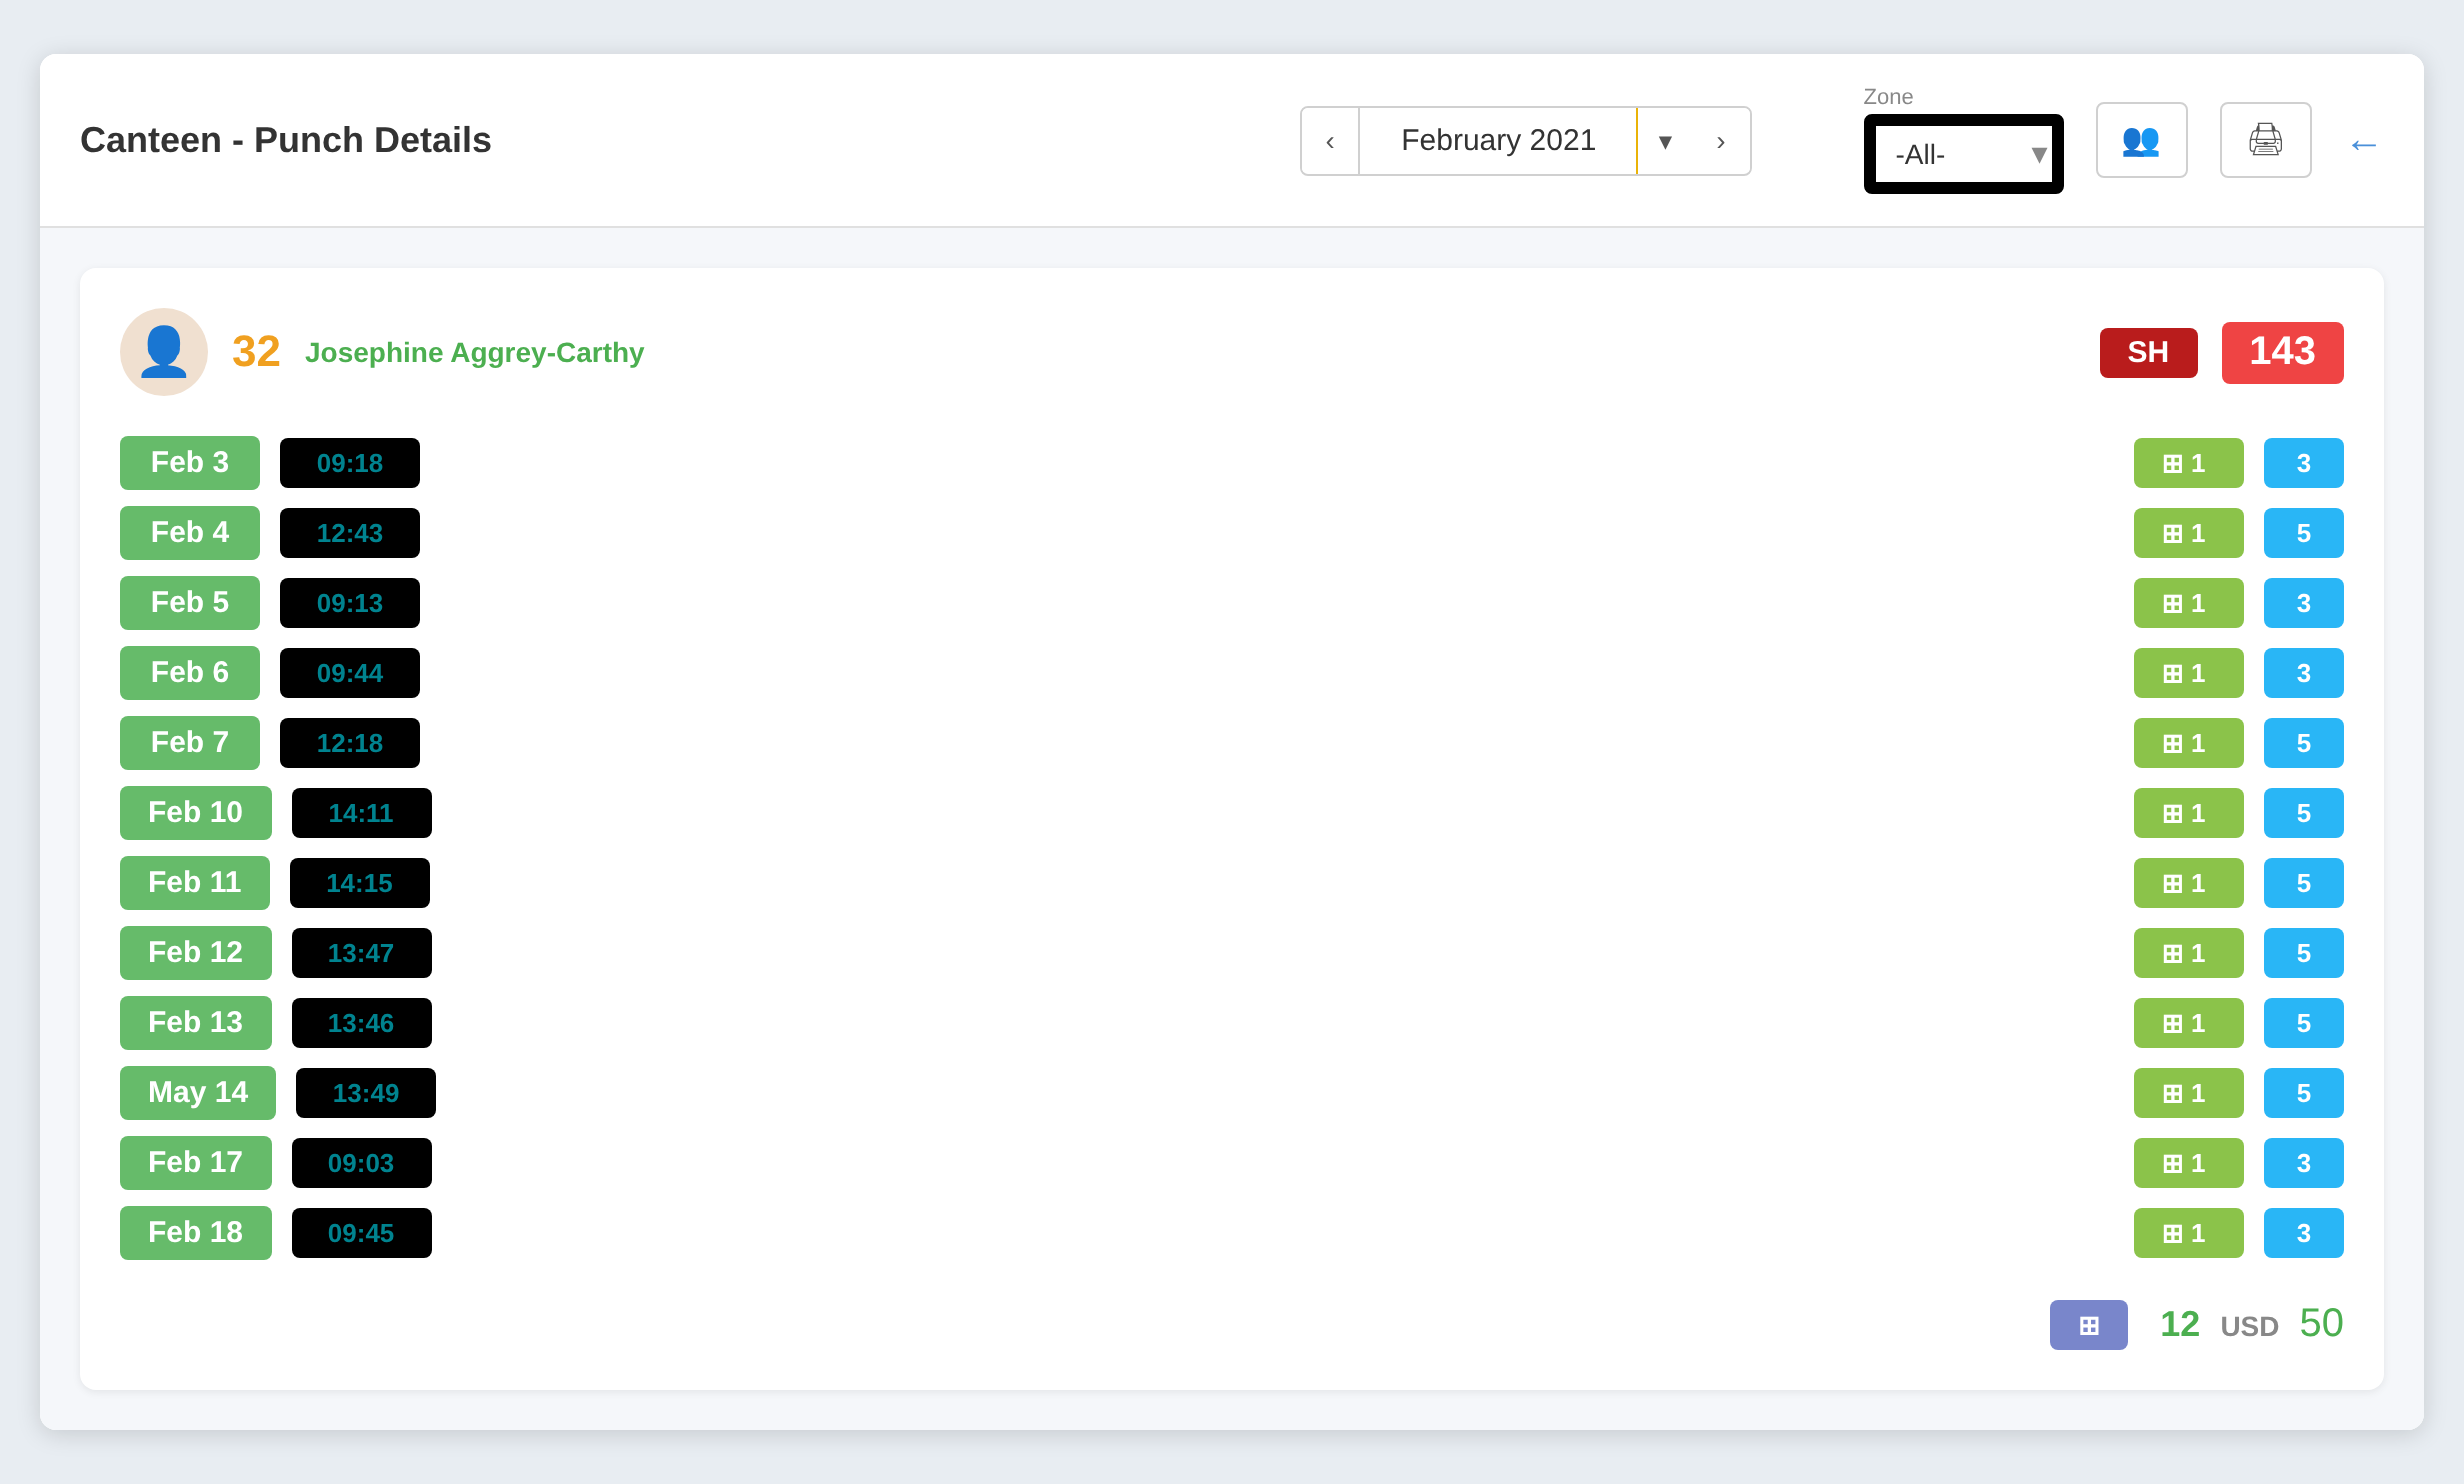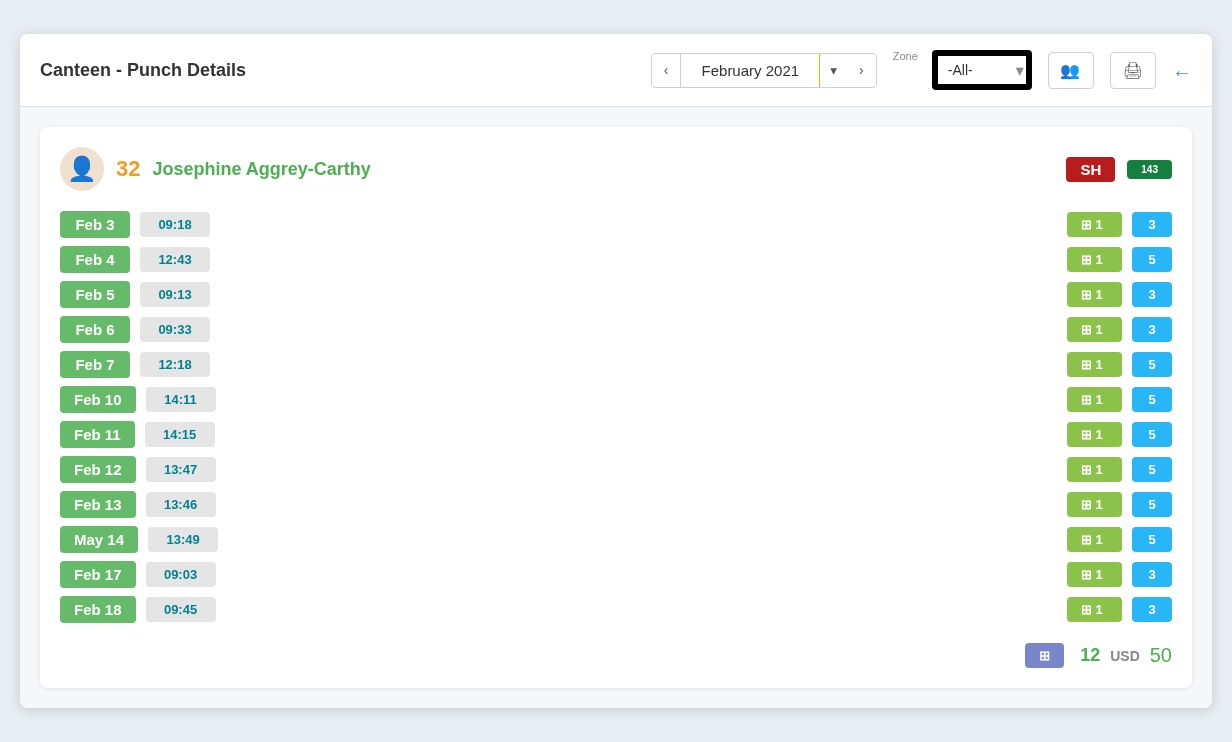--- a/index.html
+++ b/index.html
@@ -67,8 +67,9 @@
     }
     .zone-section {
       display: flex;
-      flex-direction: row;
-      gap: 14px;
+      flex-direction: column;
+      gap: 2px;
+      margin-left: 40px;
     }
     .zone-label {
       font-size: 11px;

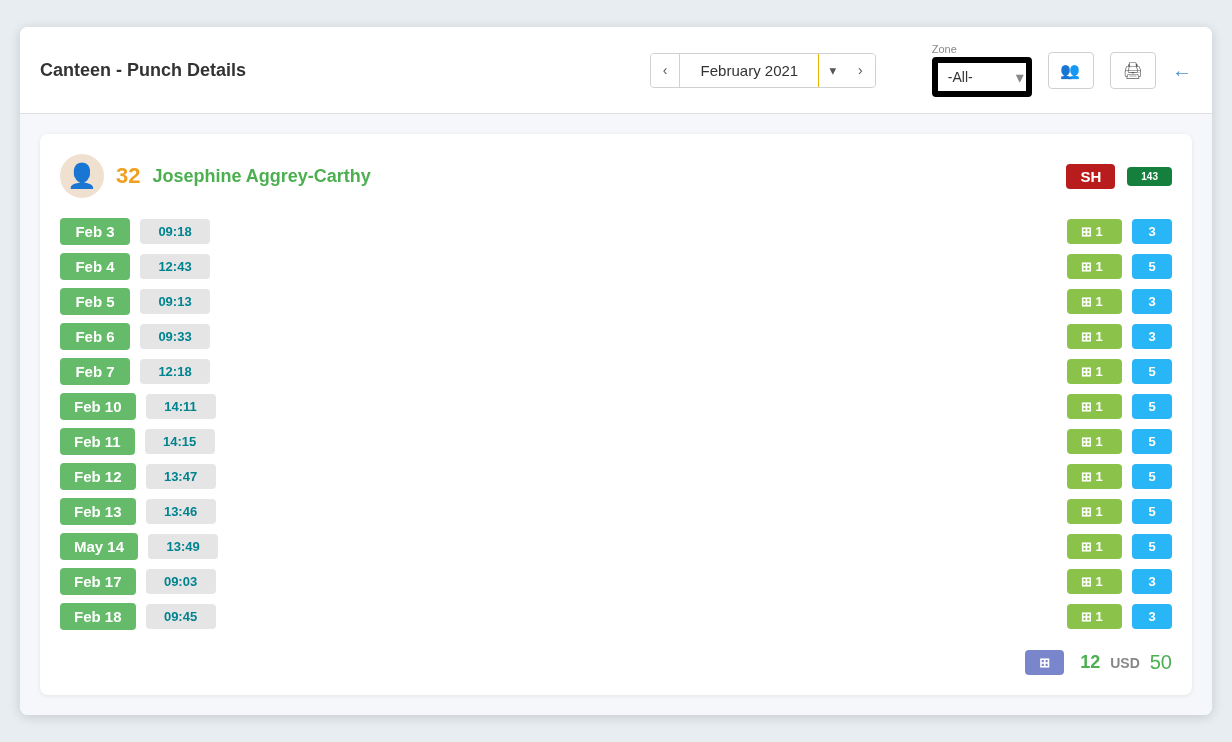--- a/index.html
+++ b/index.html
@@ -151,7 +151,7 @@
       color: #f0a020;
     }
     .emp-name {
-      font-size: 18px;
+      font-size: 14px;
       font-weight: 600;
       color: #4caf50;
       flex: 1;

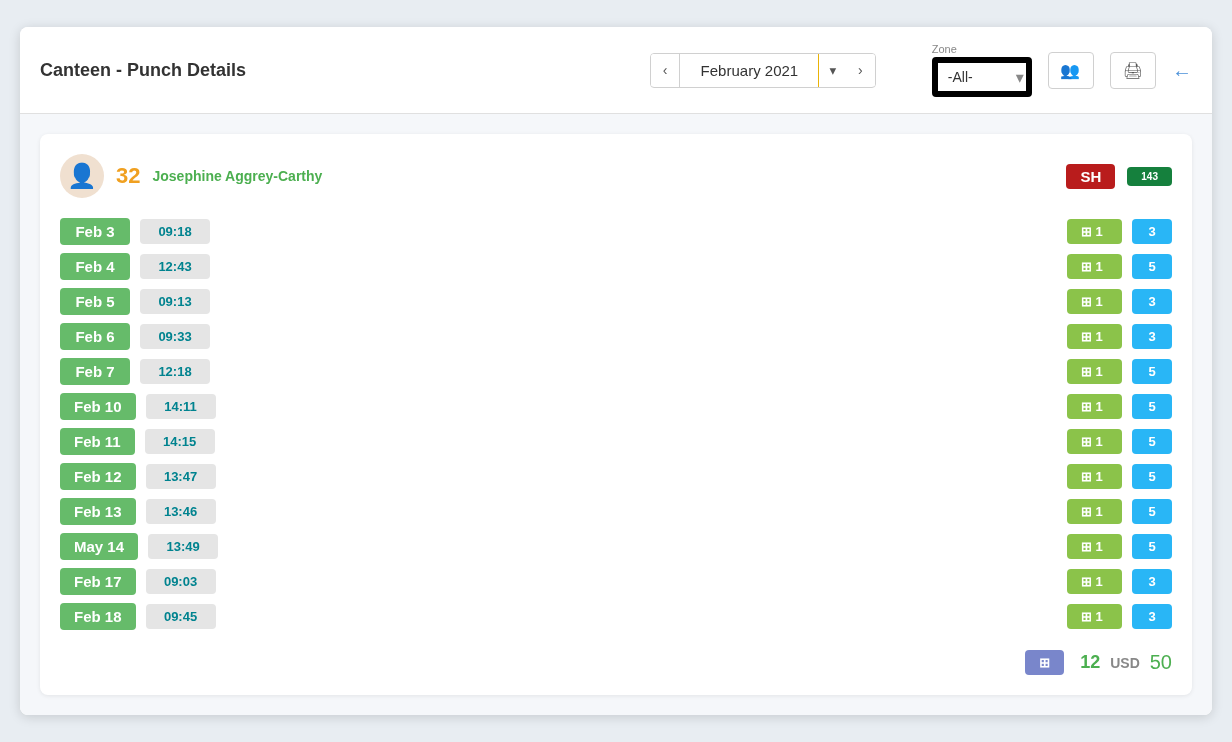--- a/index.html
+++ b/index.html
@@ -165,11 +165,11 @@
       font-weight: 600;
     }
     .badge-num {
-      background: #15803d;
+      background: #ef4444;
       color: white;
       padding: 4px 14px;
       border-radius: 4px;
-      font-size: 10px;
+      font-size: 20px;
       font-weight: 600;
     }
 

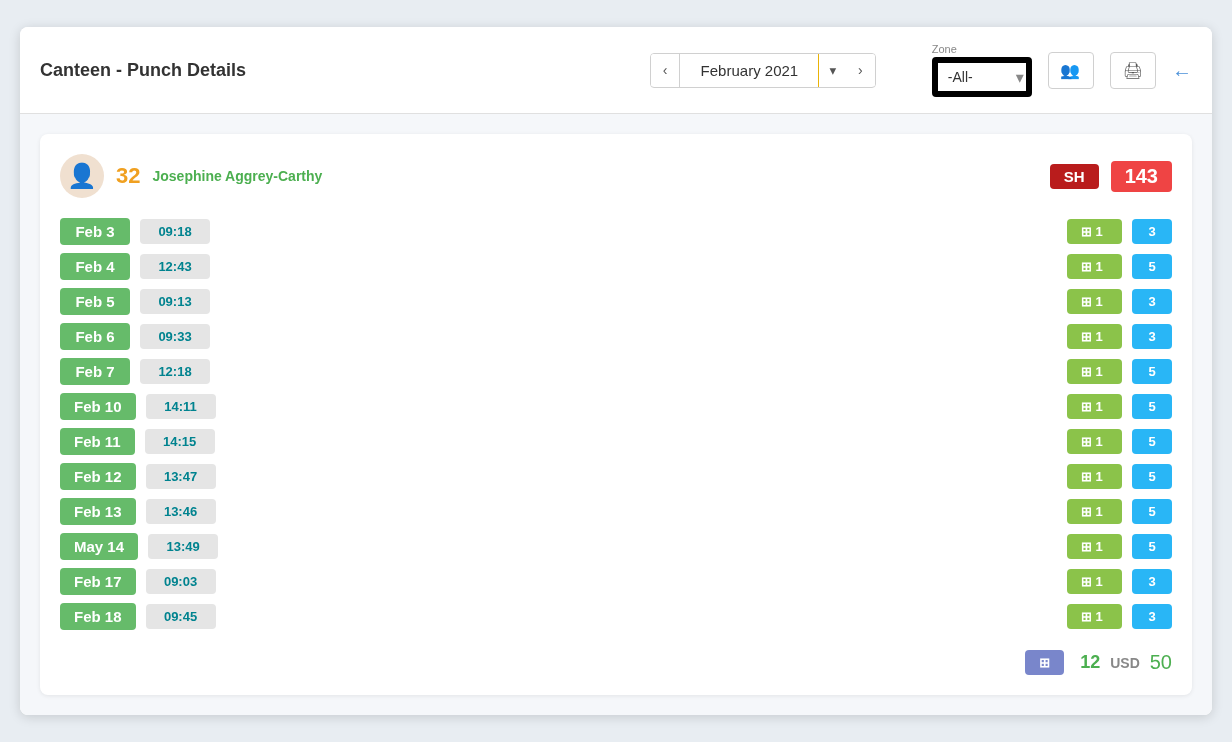--- a/index.html
+++ b/index.html
@@ -195,7 +195,7 @@
       text-align: center;
     }
     .time-badge {
-      background: #e5e5e5;
+      background: #000000;
       color: #00838f;
       padding: 5px 14px;
       border-radius: 4px;

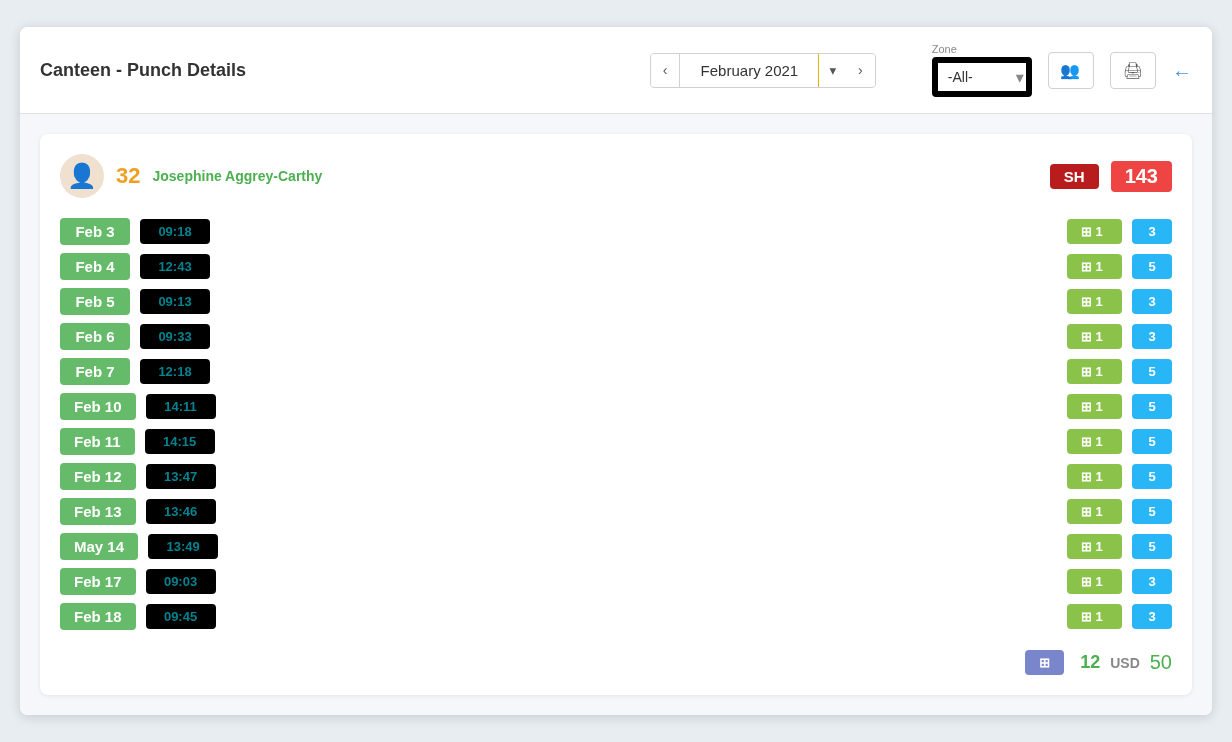--- a/index.html
+++ b/index.html
@@ -337,7 +337,7 @@
     </div>
           <div class="punch-row">
       <span class="date-badge">Feb 6</span>
-      <span class="time-badge">09:33</span>
+      <span class="time-badge">09:44</span>
       <div class="spacer"></div>
       <span class="machine-badge">⊞ 1</span>
       <span class="count-badge">3</span>

